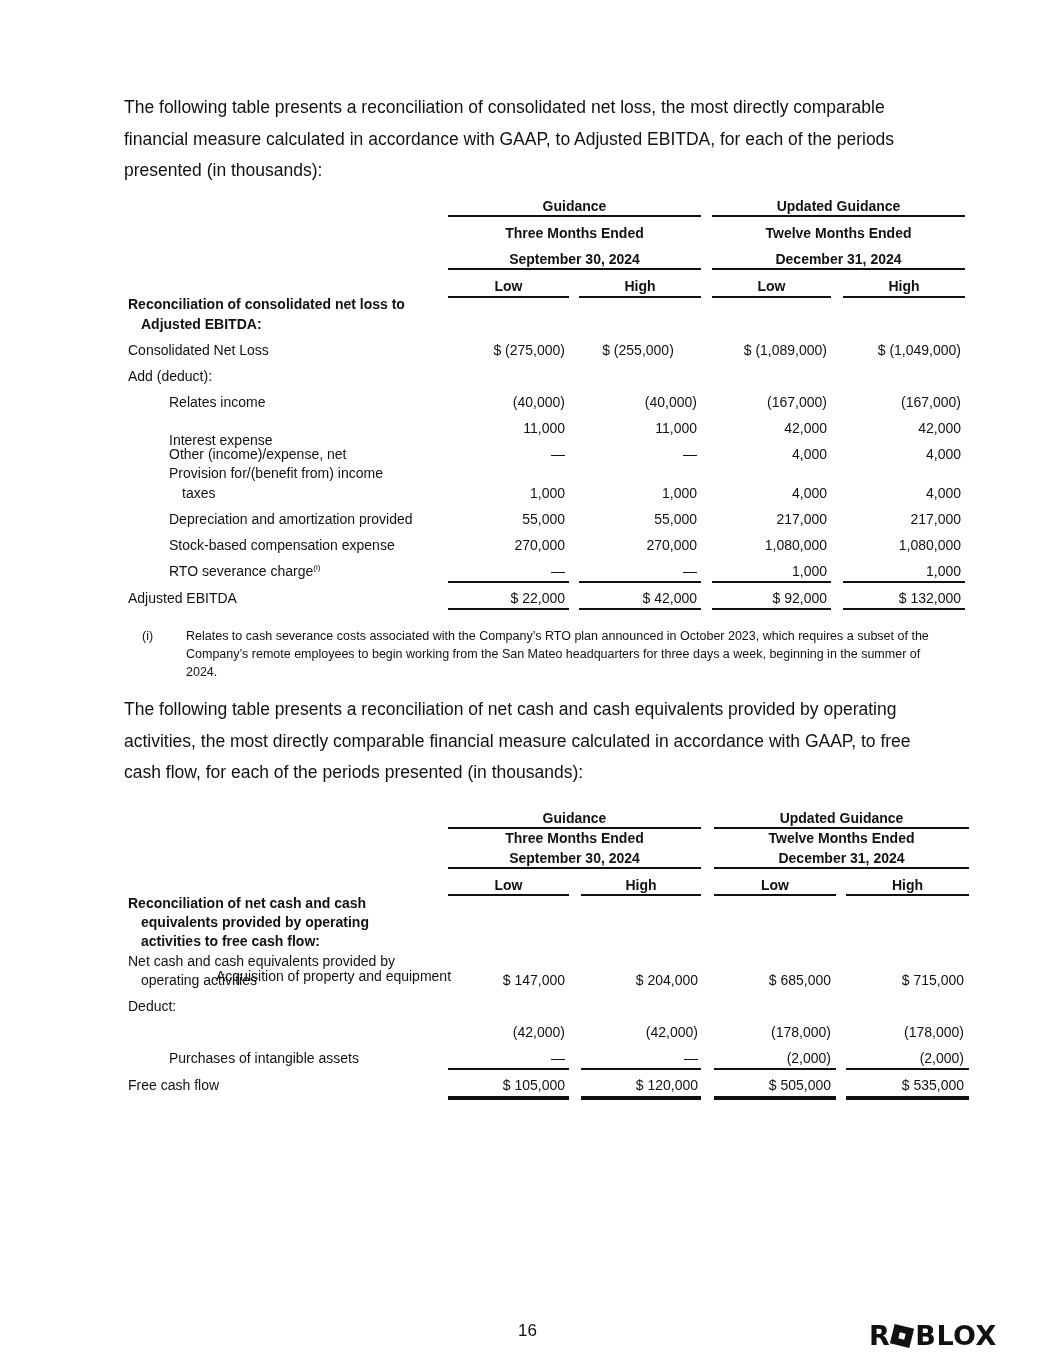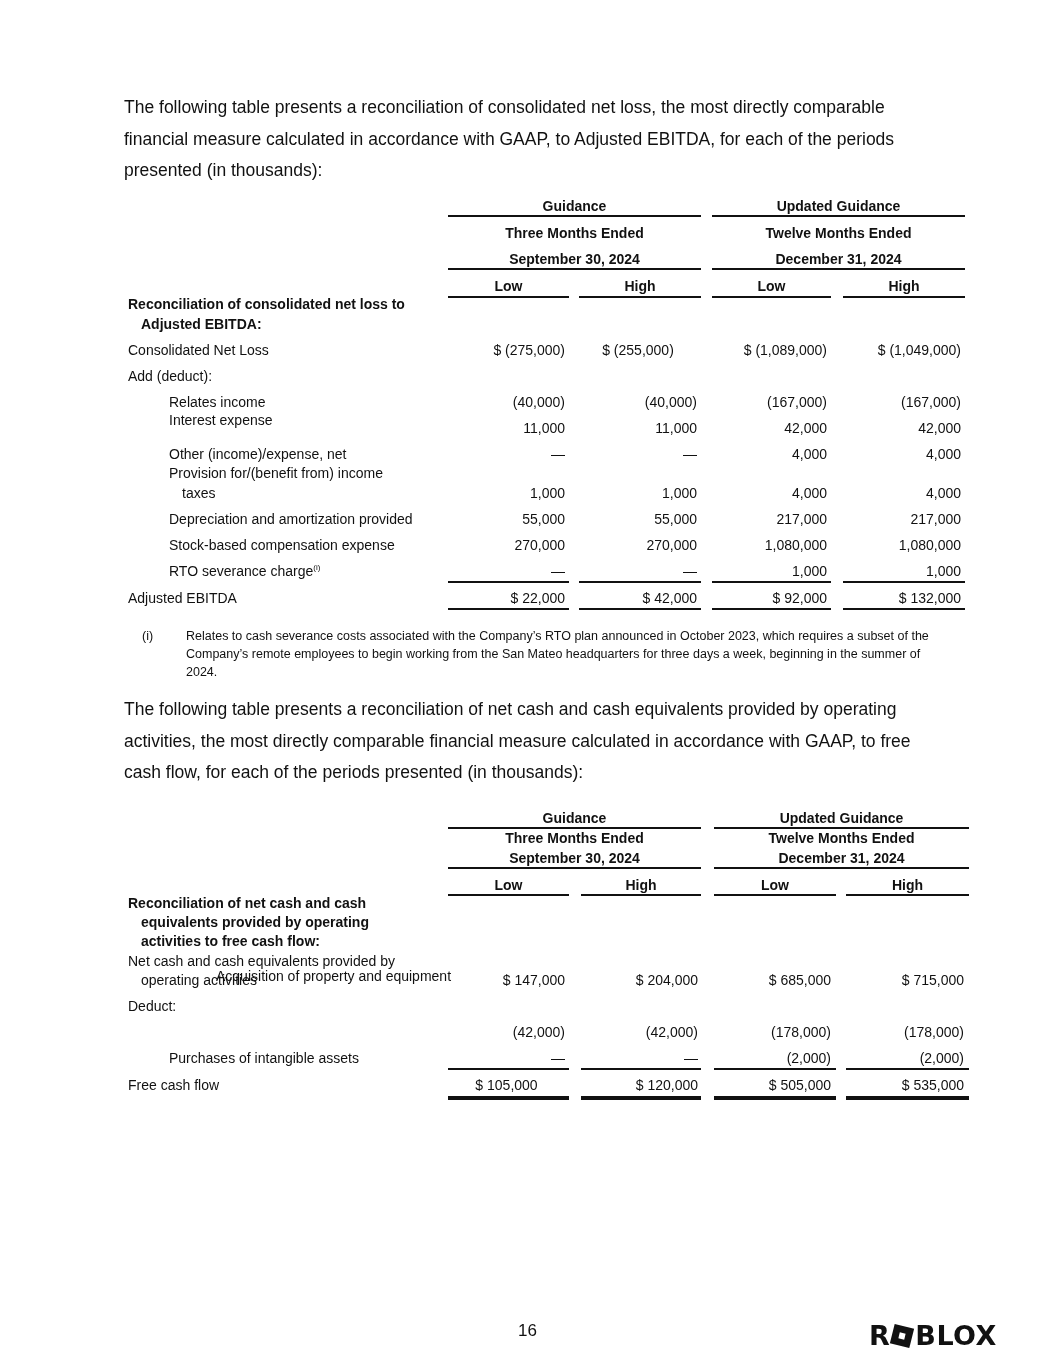--- a/index.html
+++ b/index.html
@@ -71,7 +71,7 @@
   <div class="num" style="left:588px;width:115px;top:394px;">(167,000)</div>
   <div class="num" style="left:719px;width:118px;top:394px;">(167,000)</div>
 
-  <div class="lbl" style="left:45px;top:412px;">Interest expense</div>
+  <div class="lbl" style="left:45px;top:432px;">Interest expense</div>
   <div class="num" style="left:324px;width:117px;top:420px;">11,000</div>
   <div class="num" style="left:455px;width:118px;top:420px;">11,000</div>
   <div class="num" style="left:588px;width:115px;top:420px;">42,000</div>

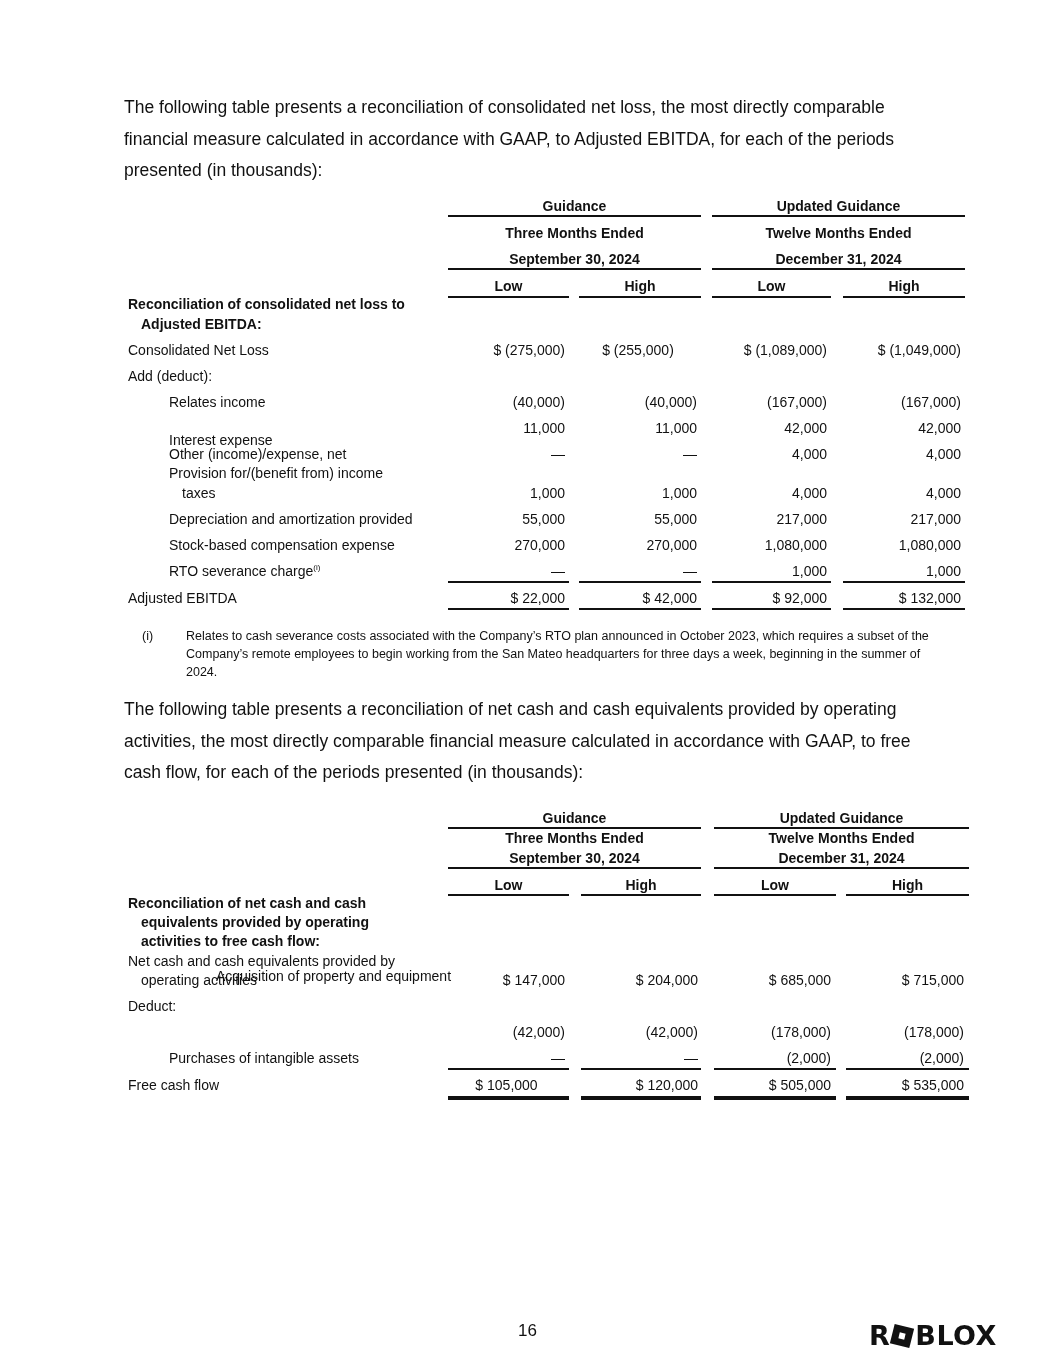--- a/index.html
+++ b/index.html
@@ -180,7 +180,7 @@
   <div class="rule" style="left:722px;width:123px;top:1068px;"></div>
 
   <div class="lbl" style="left:4px;top:1077px;">Free cash flow</div>
-  <div class="num" style="left:324px;width:117px;top:1077px;text-align:center;">$ 105,000</div>
+  <div class="num" style="left:324px;width:117px;top:1077px;">$ 105,000</div>
   <div class="num" style="left:457px;width:117px;top:1077px;">$ 120,000</div>
   <div class="num" style="left:590px;width:117px;top:1077px;">$ 505,000</div>
   <div class="num" style="left:722px;width:118px;top:1077px;">$ 535,000</div>

